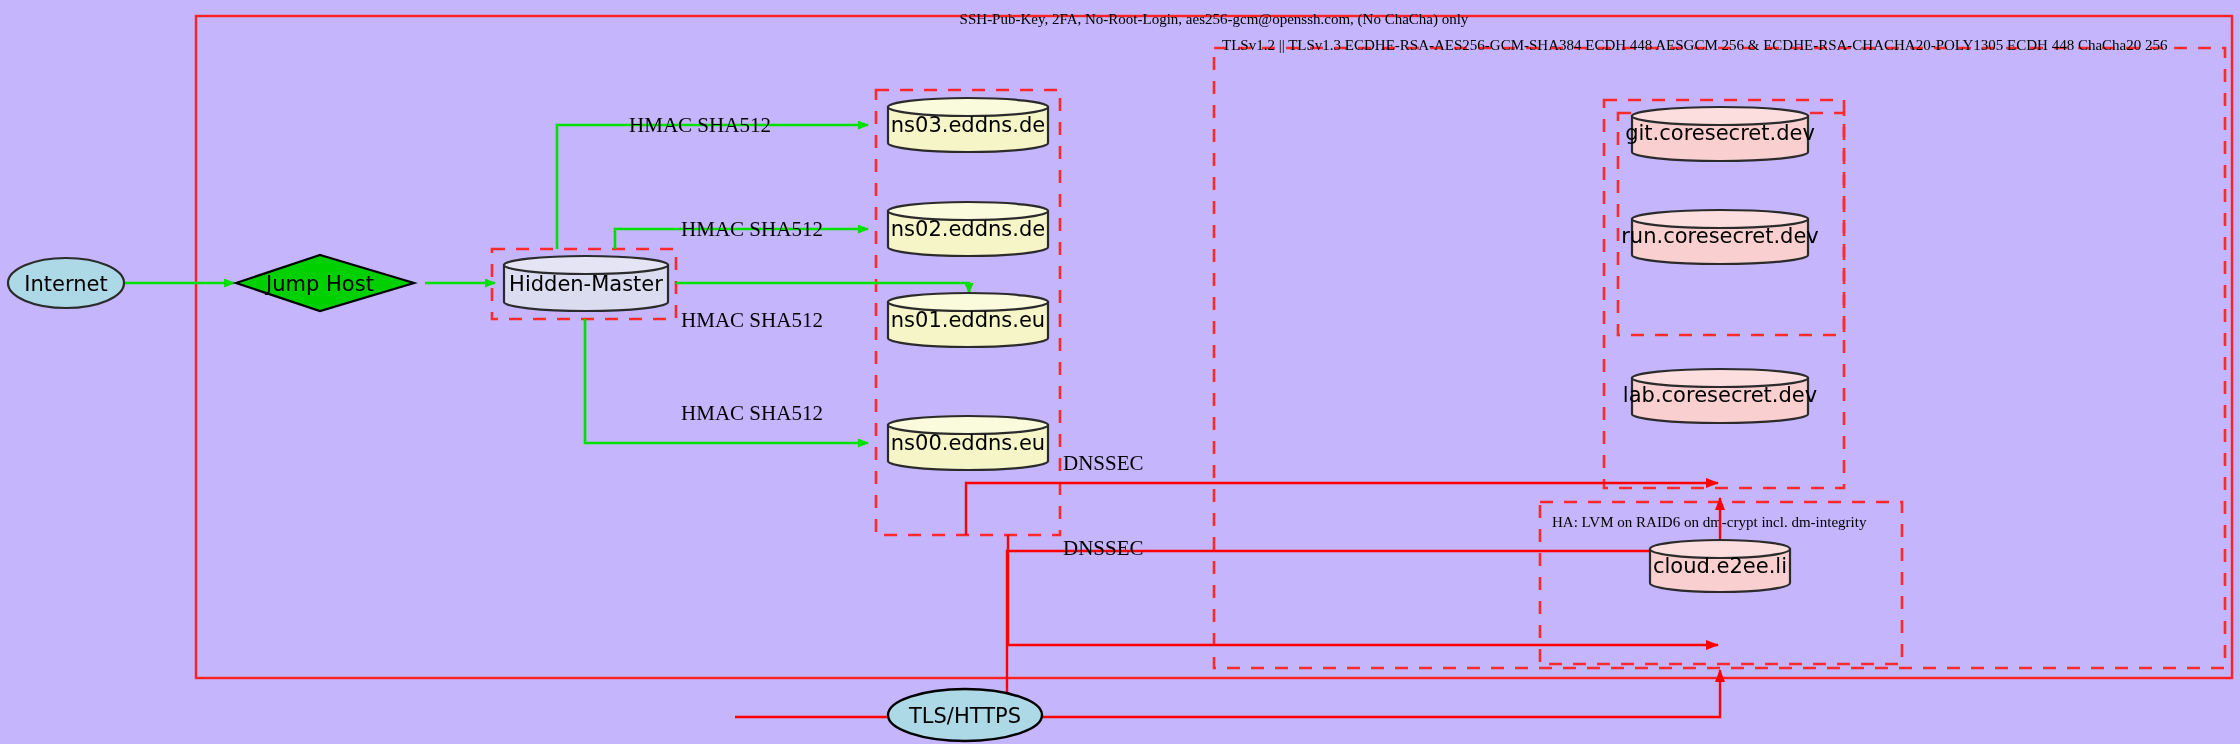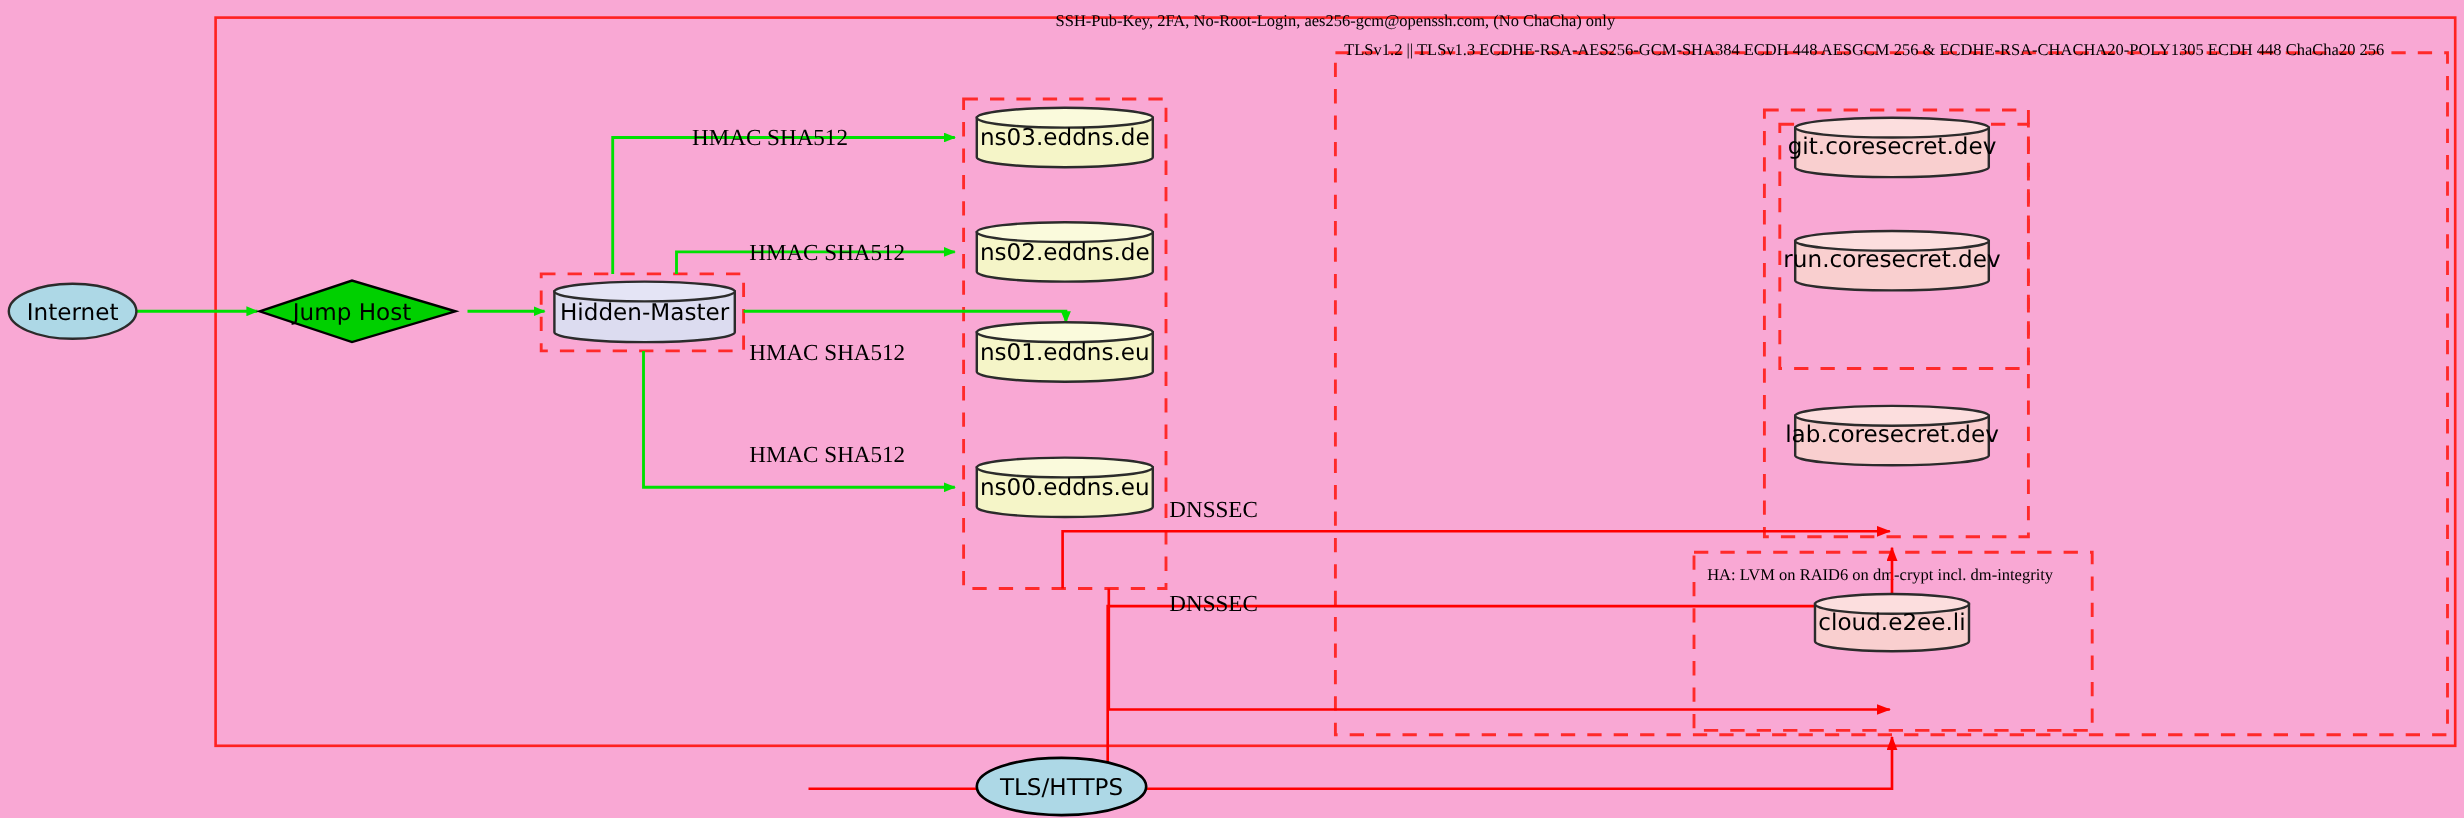--- a/index.html
+++ b/index.html
@@ -11,7 +11,7 @@
     position: relative;
     width: 2240px;
     height: 744px;
-    background: #f9a8d4;
+    background: #c4b5fd;
     font-family: "Liberation Sans", sans-serif;
     overflow: hidden;
   }

